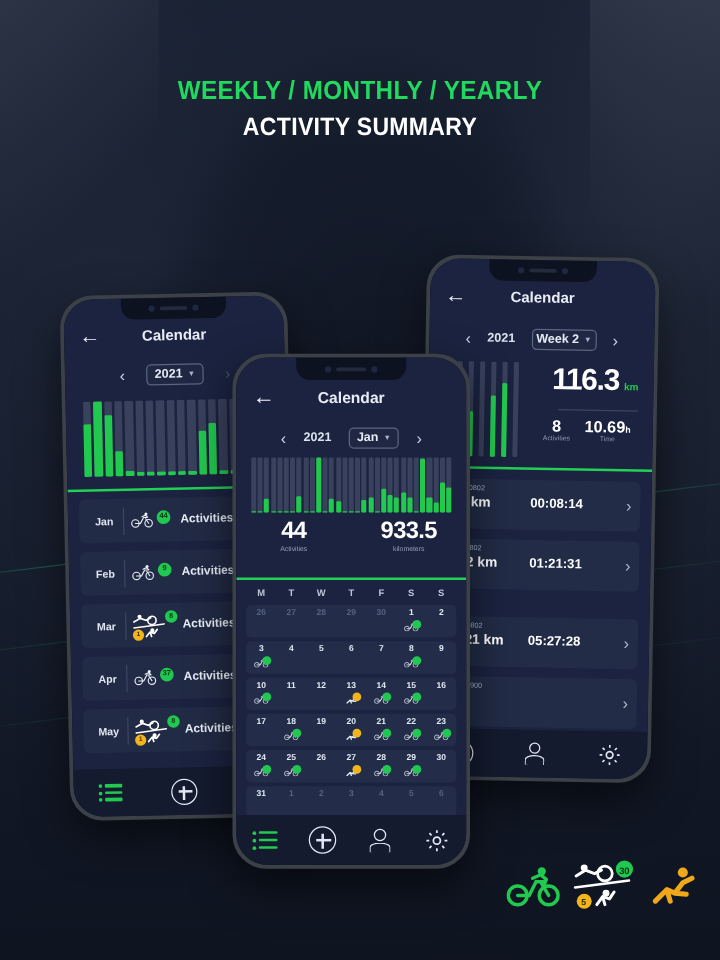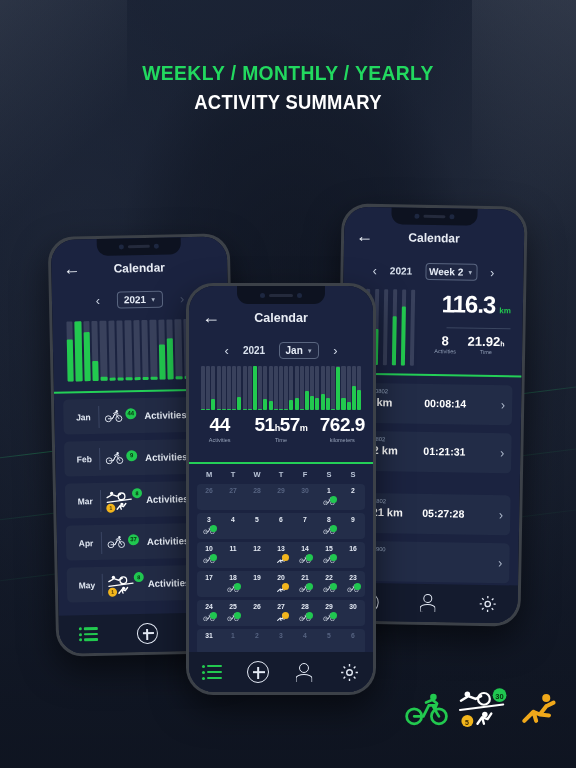--- a/index.html
+++ b/index.html
@@ -437,7 +437,7 @@
             </div>
             <div style="text-align:center;">
               <div style="color:#fff;font-weight:bold;font-size:13px;">
-                <span>21.92</span><span style="font-size:7px;">h</span>
+                <span>10.69</span><span style="font-size:7px;">h</span>
               </div>
               <div style="color:#8d9ab2;font-size:5.5px;">Time</div>
             </div>

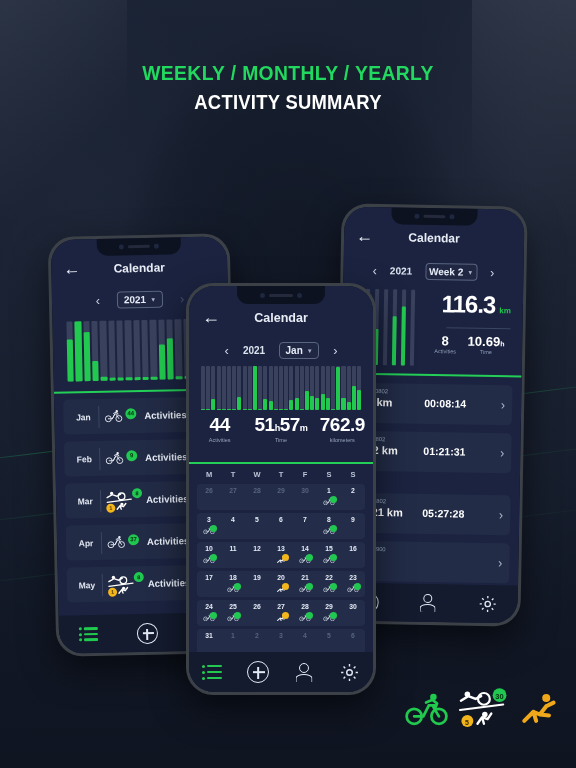--- a/index.html
+++ b/index.html
@@ -628,12 +628,6 @@
           <div class="k" style="font-size:5.5px;margin-top:1px;">Activities</div>
         </div>
         <div class="stat">
-          <div class="v" style="font-size:19px;">
-            <span>51</span><sub>h</sub><span>57</span><sub>m</sub>
-          </div>
-          <div class="k" style="font-size:5.5px;margin-top:1px;">Time</div>
-        </div>
-        <div class="stat">
           <div class="v" style="font-size:19px;">762.9</div>
           <div class="k" style="font-size:5.5px;margin-top:1px;">kilometers</div>
         </div>

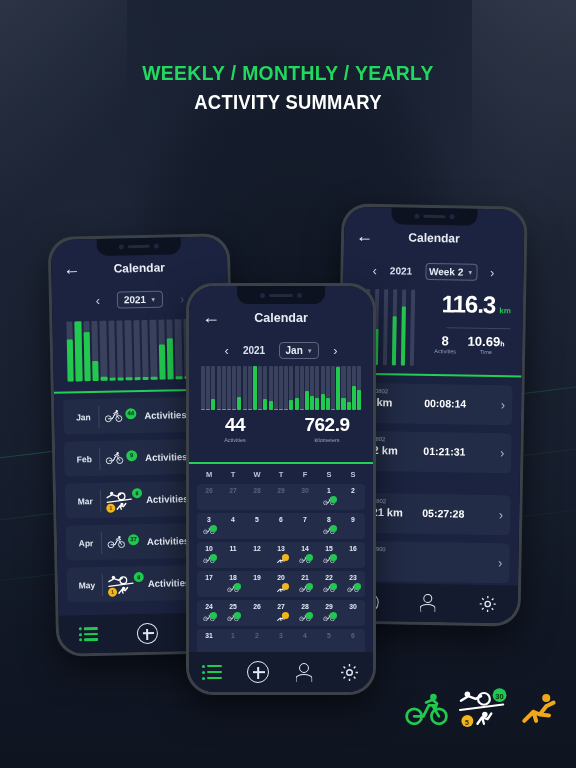--- a/index.html
+++ b/index.html
@@ -628,7 +628,7 @@
           <div class="k" style="font-size:5.5px;margin-top:1px;">Activities</div>
         </div>
         <div class="stat">
-          <div class="v" style="font-size:19px;">762.9</div>
+          <div class="v" style="font-size:19px;">933.5</div>
           <div class="k" style="font-size:5.5px;margin-top:1px;">kilometers</div>
         </div>
       </div>

